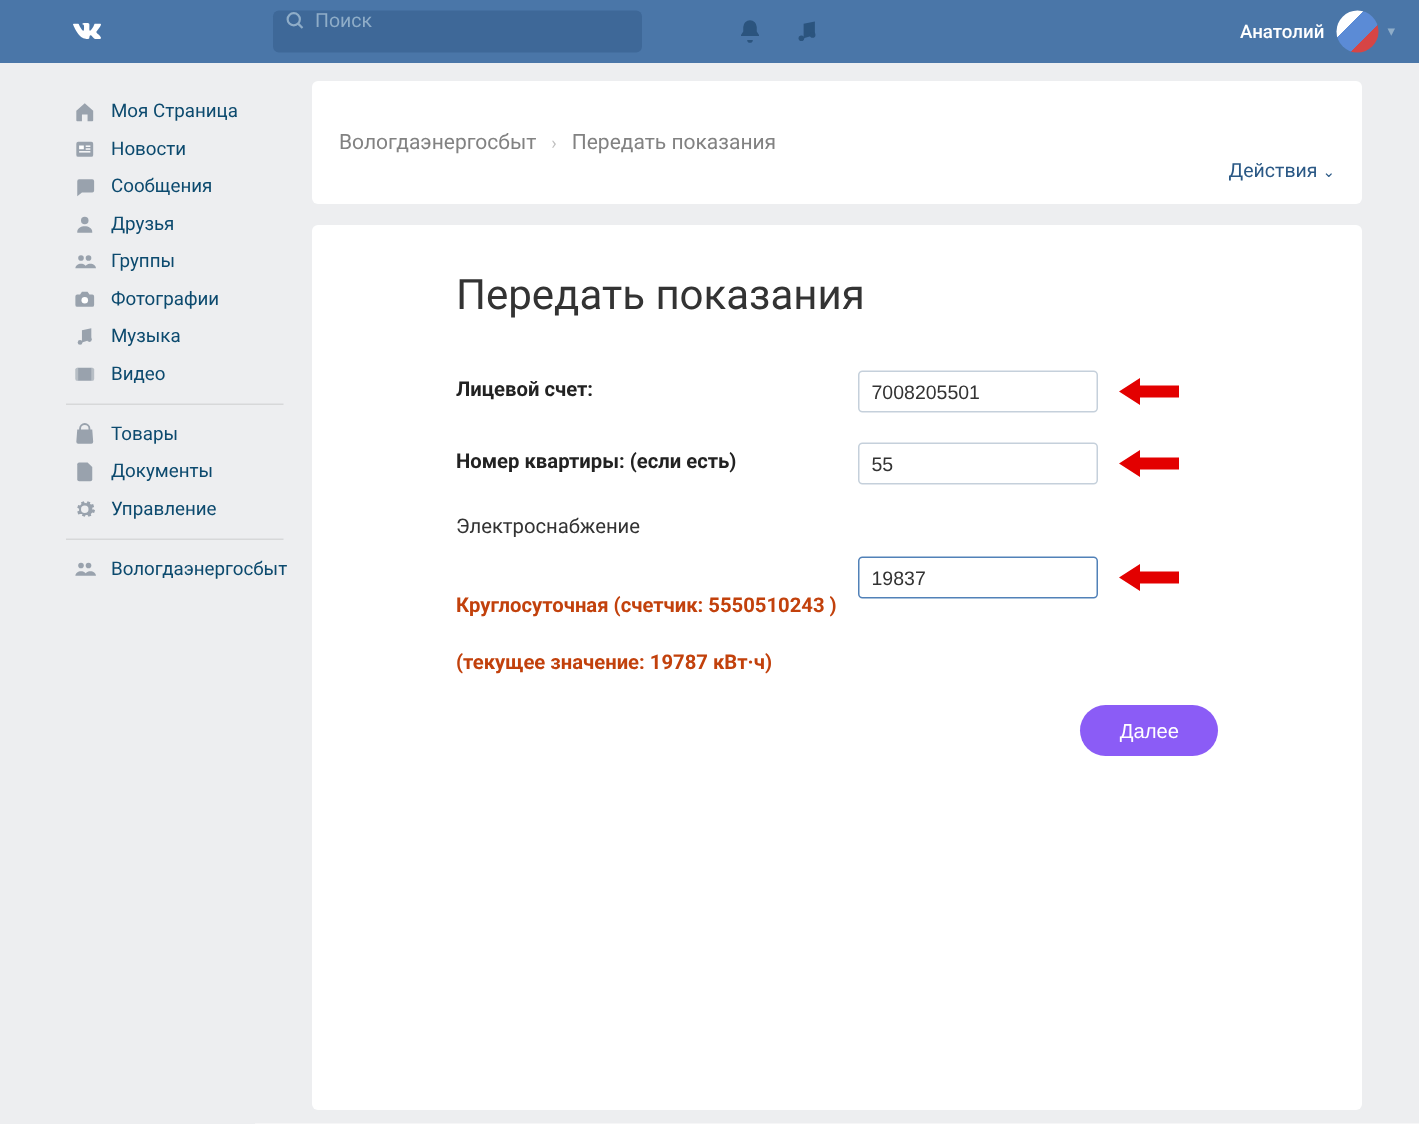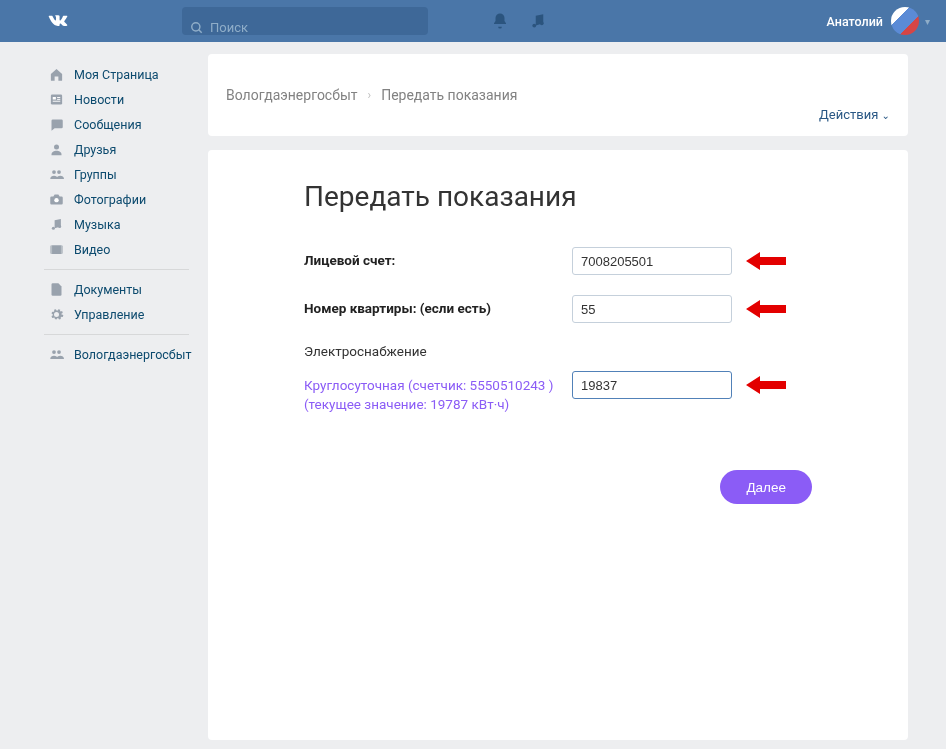--- a/index.html
+++ b/index.html
@@ -30,7 +30,7 @@
   height: 28px;
   width: 246px;
   display: flex;
-  align-items: flex-end;
+  align-items: flex-start;
   padding: 0 8px;
   color: #8fadc8;
 }

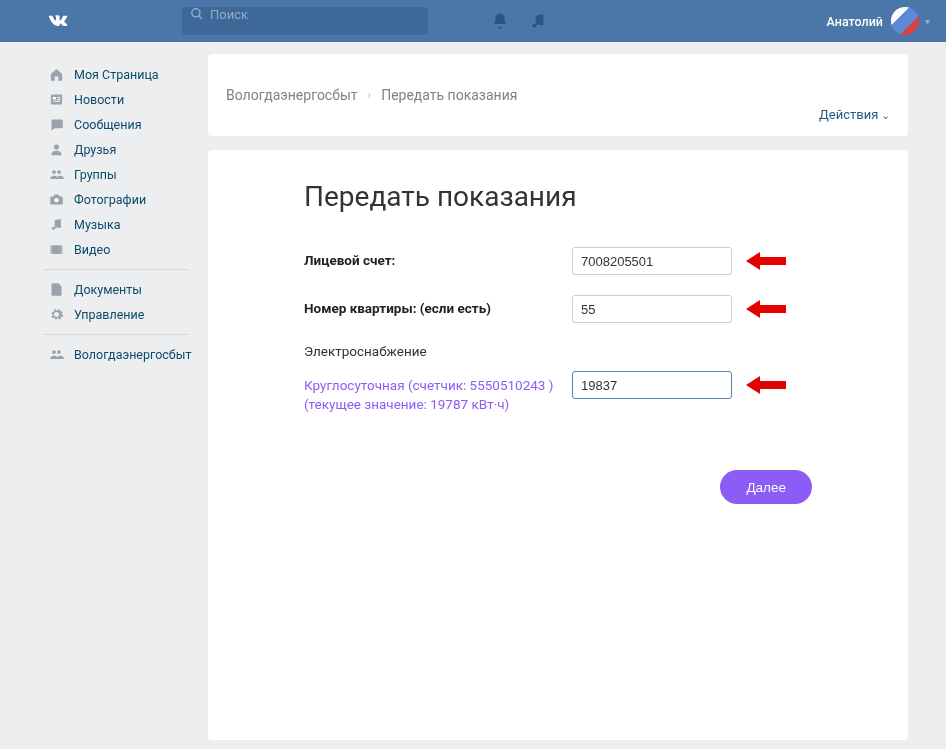--- a/index.html
+++ b/index.html
@@ -290,6 +290,14 @@
     <div class="side-item">
       <span class="icon">
           <svg width="15" height="15" viewBox="0 0 24 24" fill="#99a2ad">
+            <path d="M6 7V6a6 6 0 0 1 12 0v1h2l1 13a2 2 0 0 1-2 2H5a2 2 0 0 1-2-2L4 7h2zm2 0h8V6a4 4 0 0 0-8 0v1z"></path>
+          </svg>
+        </span>
+      <span>Товары</span>
+    </div>
+    <div class="side-item">
+      <span class="icon">
+          <svg width="15" height="15" viewBox="0 0 24 24" fill="#99a2ad">
             <path d="M6 2h9l5 5v13a2 2 0 0 1-2 2H6a2 2 0 0 1-2-2V4a2 2 0 0 1 2-2z"></path>
           </svg>
         </span>

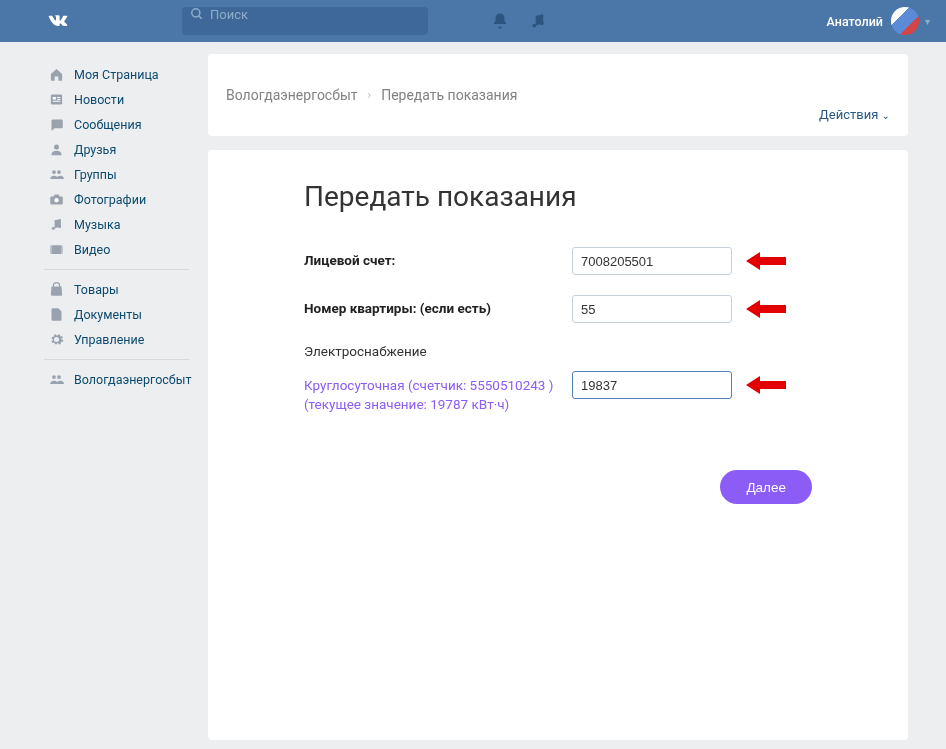--- a/index.html
+++ b/index.html
@@ -144,9 +144,10 @@
   margin-bottom: 12px;
 }
 .meter-label {
-  font-weight: 400;
+  font-weight: 700;
   font-size: 13.5px;
-  color: #8b5cf6;
+  color: #c2410c;
+  margin-top: 19px;
 }
 .arrow-annot {
   width: 40px;

